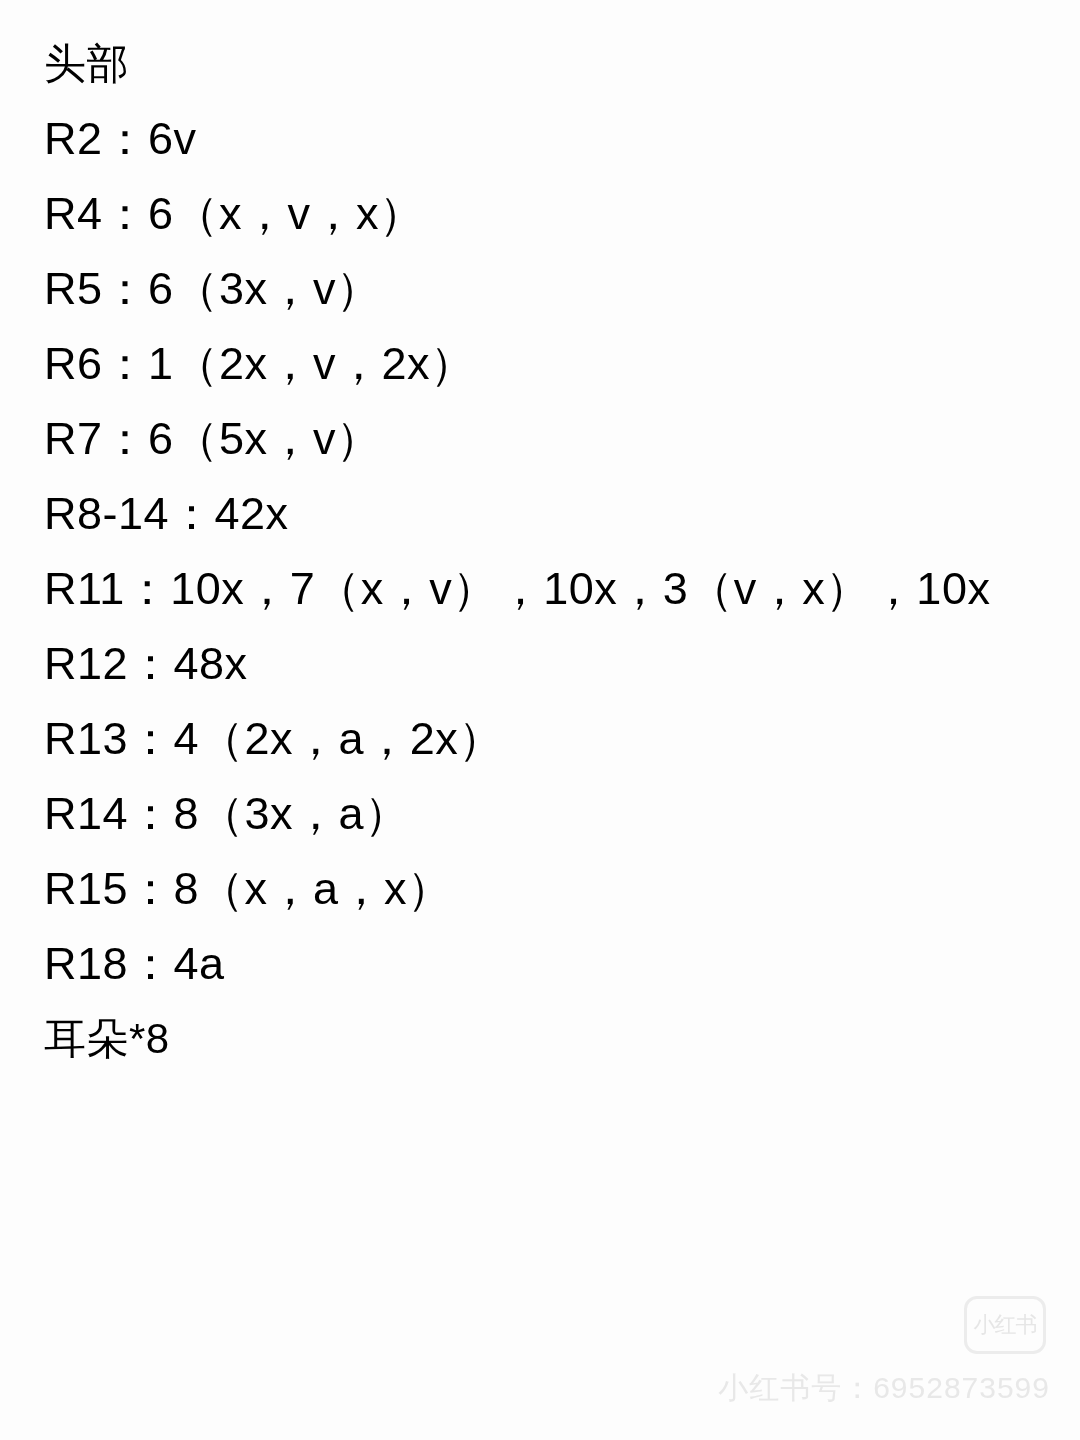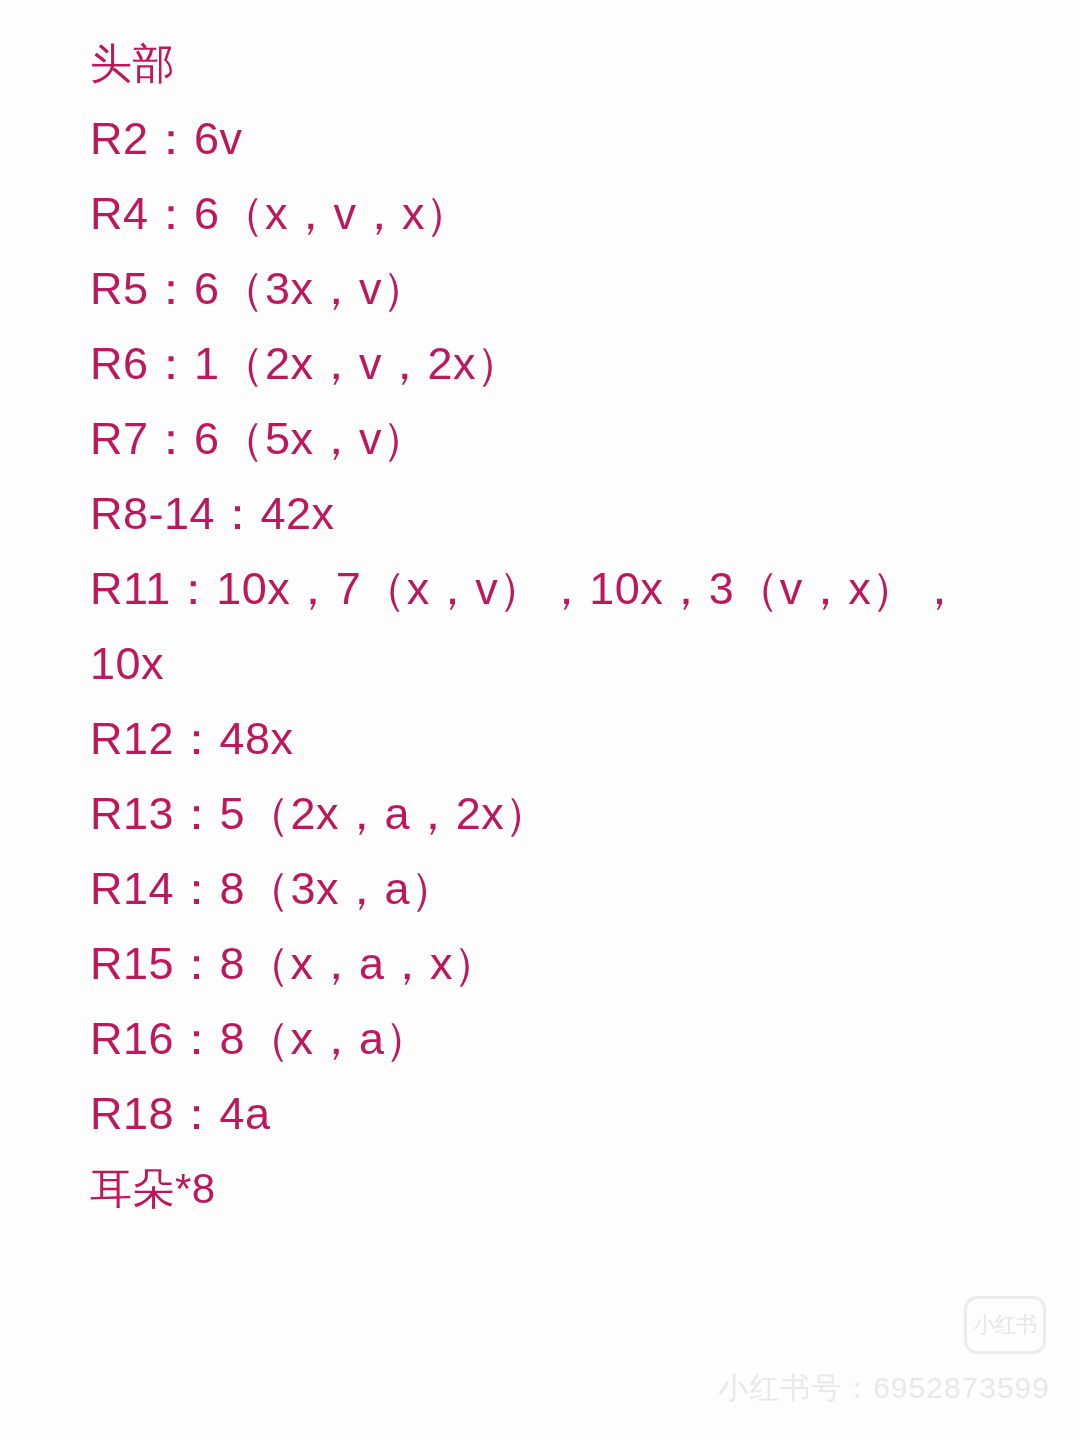--- a/index.html
+++ b/index.html
@@ -33,10 +33,9 @@
     font-size: 45px;
     line-height: 75px;
     letter-spacing: 0.5px;
-    color: #be185d;
+    color: #000000;
     white-space: pre-wrap;
     word-break: break-word;
-    margin-left: 46px;
   }
   .line.heading {
     font-size: 42px;

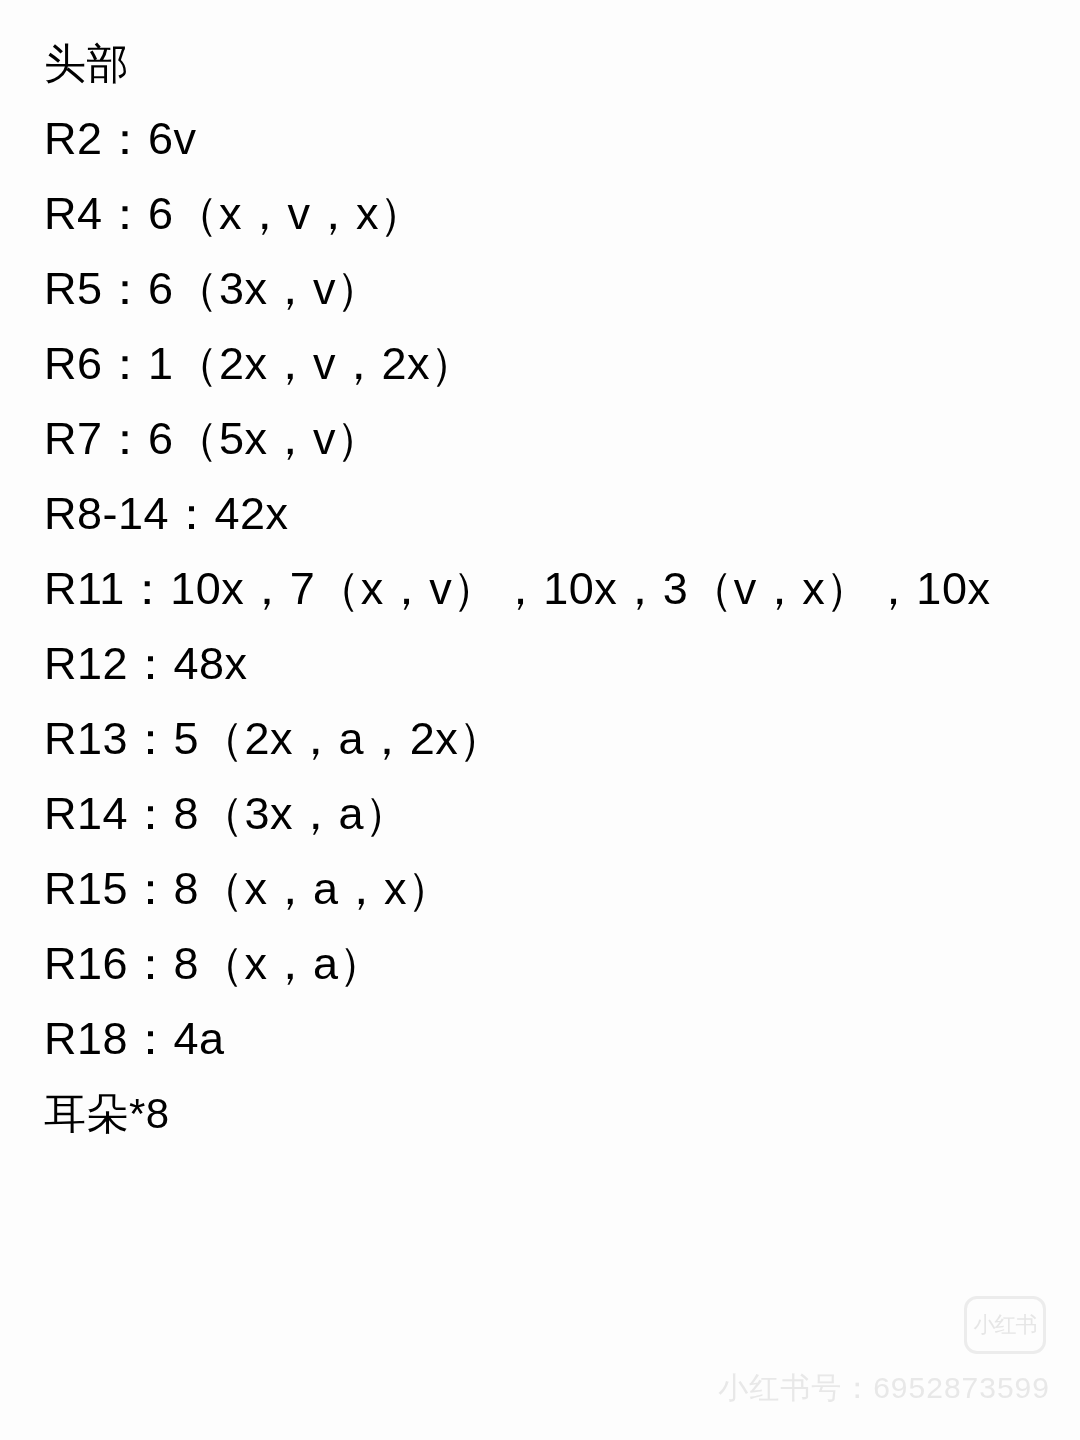--- a/index.html
+++ b/index.html
@@ -79,7 +79,7 @@
     <div class="line">R8-14：42x</div>
     <div class="line">R11：10x，7（x，v），10x，3（v，x），10x</div>
     <div class="line">R12：48x</div>
-    <div class="line">R13：5（2x，a，2x）</div>
+    <div class="line">R13：4（2x，a，2x）</div>
     <div class="line">R14：8（3x，a）</div>
     <div class="line">R15：8（x，a，x）</div>
     <div class="line">R16：8（x，a）</div>

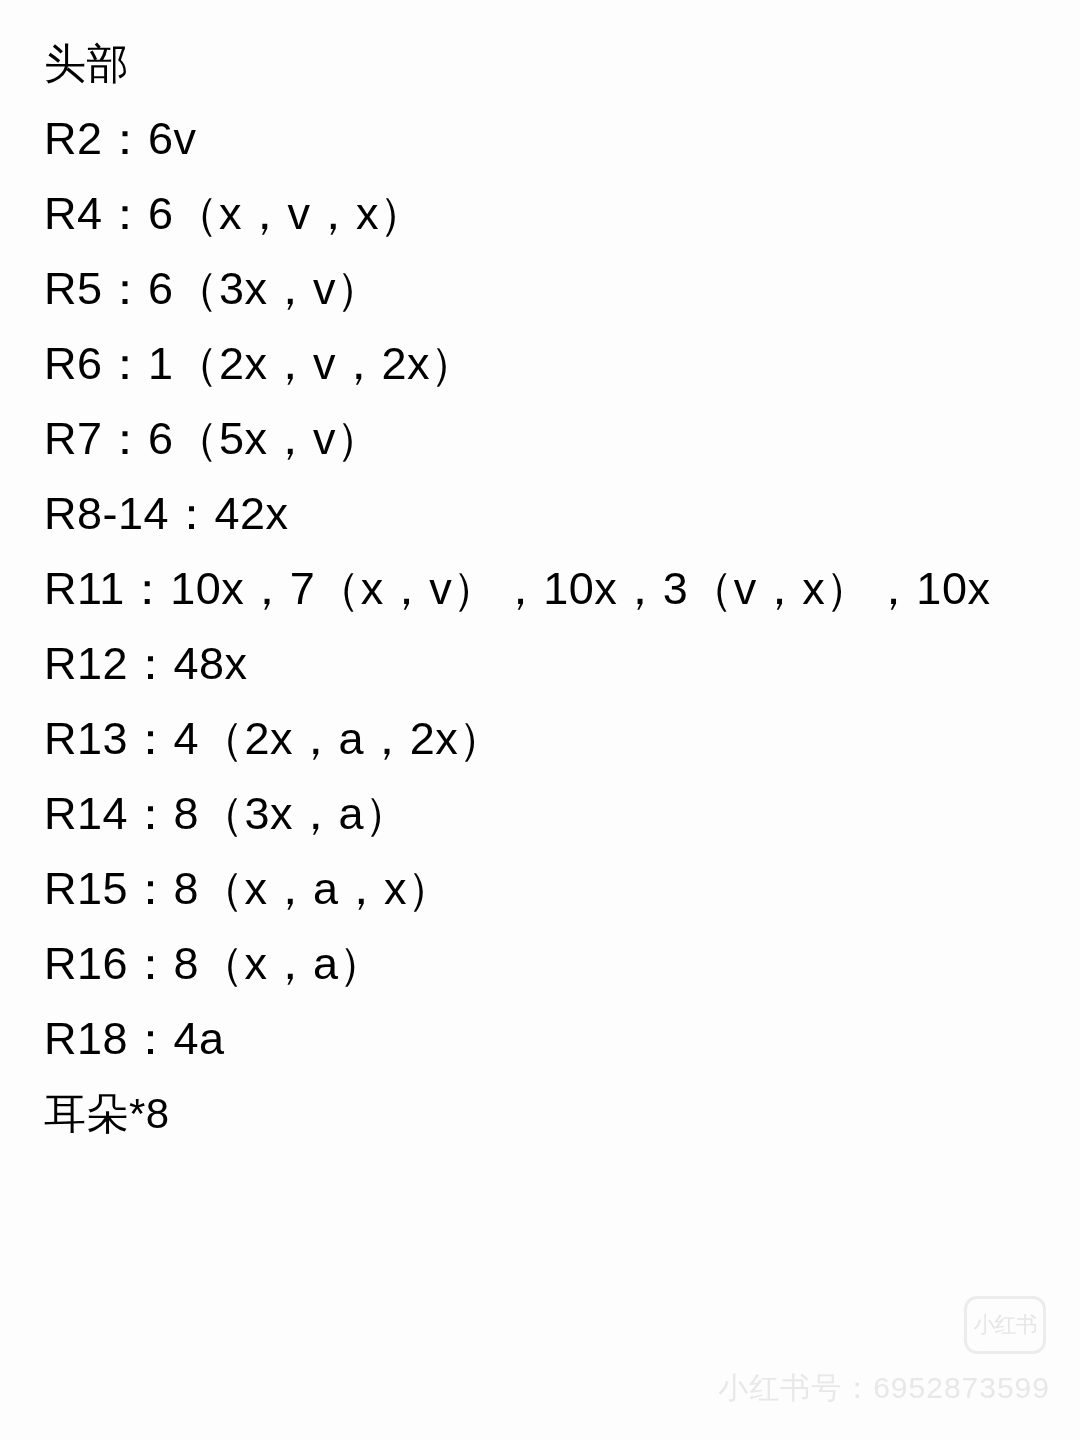--- a/index.html
+++ b/index.html
@@ -82,7 +82,6 @@
     <div class="line">R13：4（2x，a，2x）</div>
     <div class="line">R14：8（3x，a）</div>
     <div class="line">R15：8（x，a，x）</div>
-    <div class="line">R16：8（x，a）</div>
     <div class="line">R18：4a</div>
     <div class="line heading">耳朵*8</div>
   </div>

